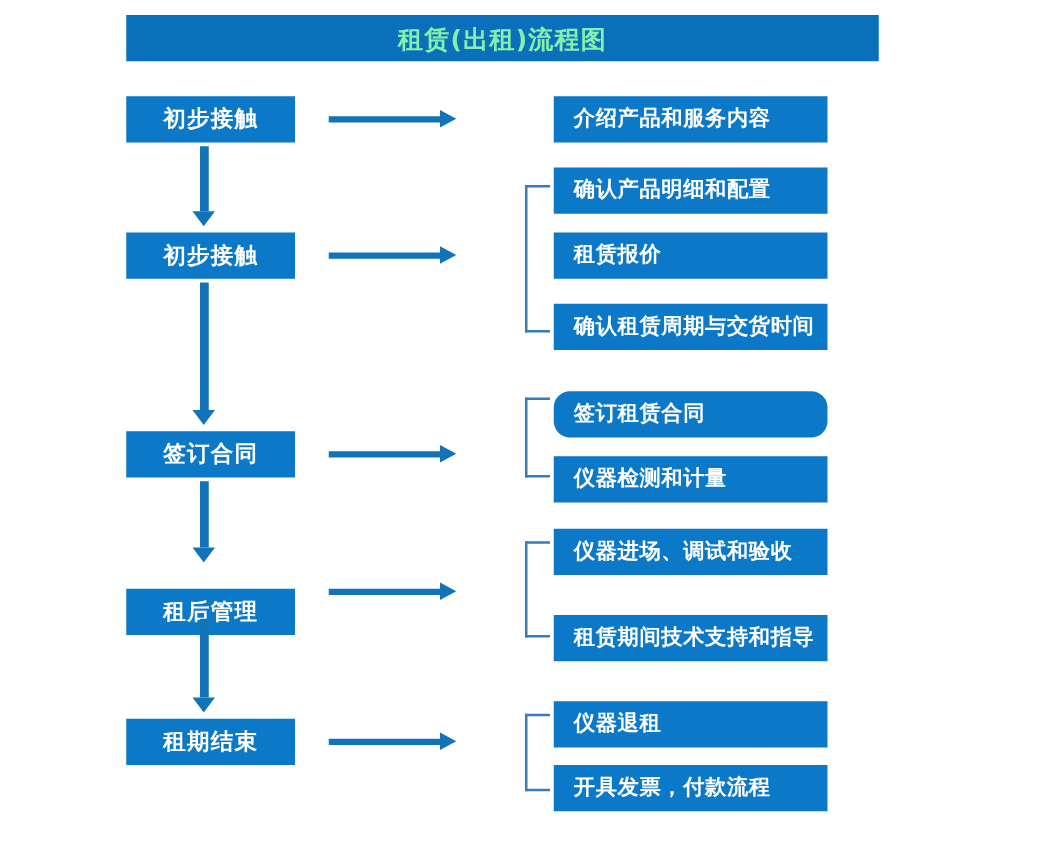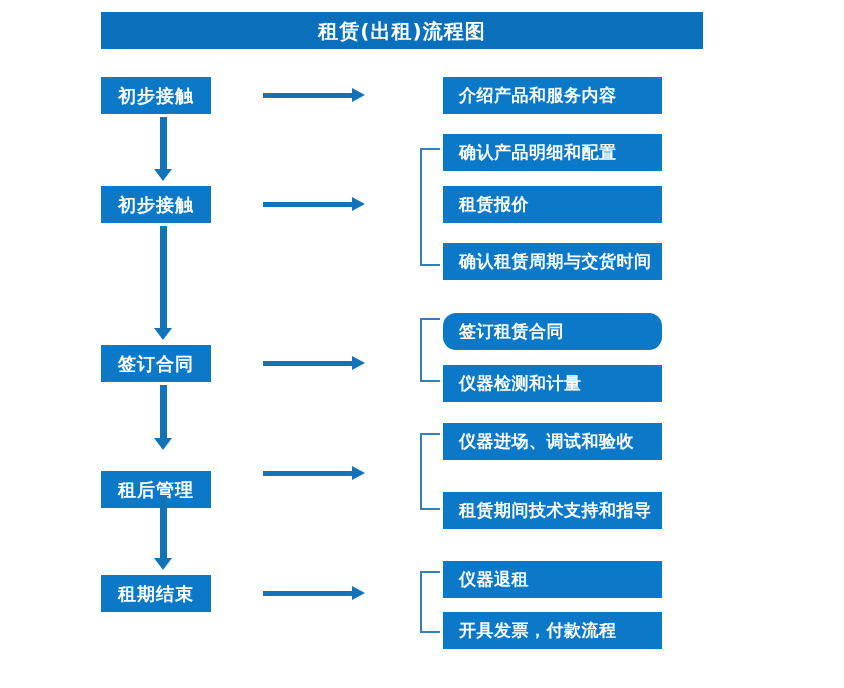--- a/index.html
+++ b/index.html
@@ -35,7 +35,7 @@
     justify-content: center;
   }
   .title-bar .title-text {
-    color: #ffffff;
+    color: #86efac;
     font-size: 20px;
     font-weight: bold;
     letter-spacing: 1px;

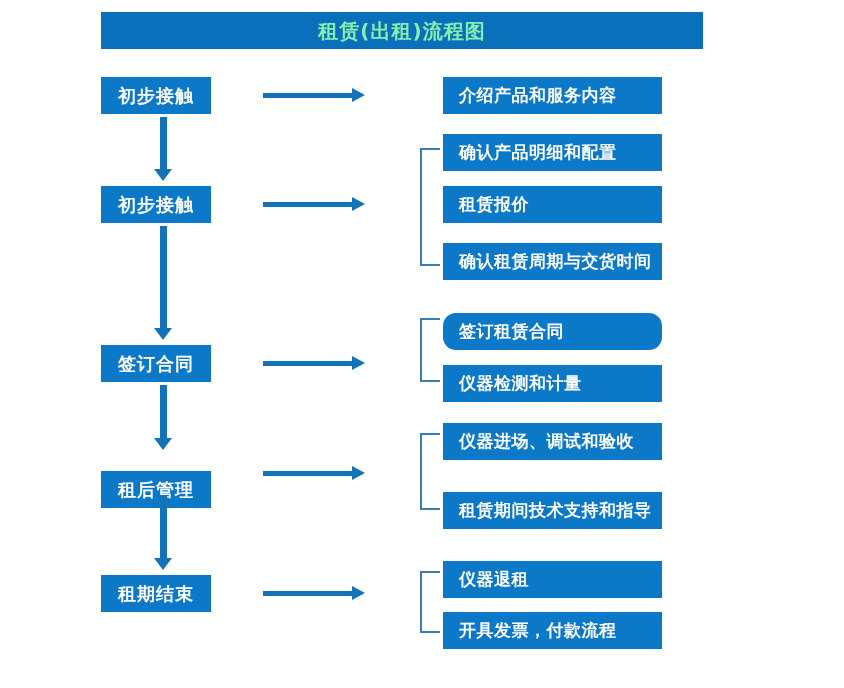--- a/index.html
+++ b/index.html
@@ -46,7 +46,7 @@
   .stage-box {
     position: absolute;
     left: 101px;
-    width: 110px;
+    width: 135px;
     height: 37px;
     background: #0b78c8;
     display: flex;

